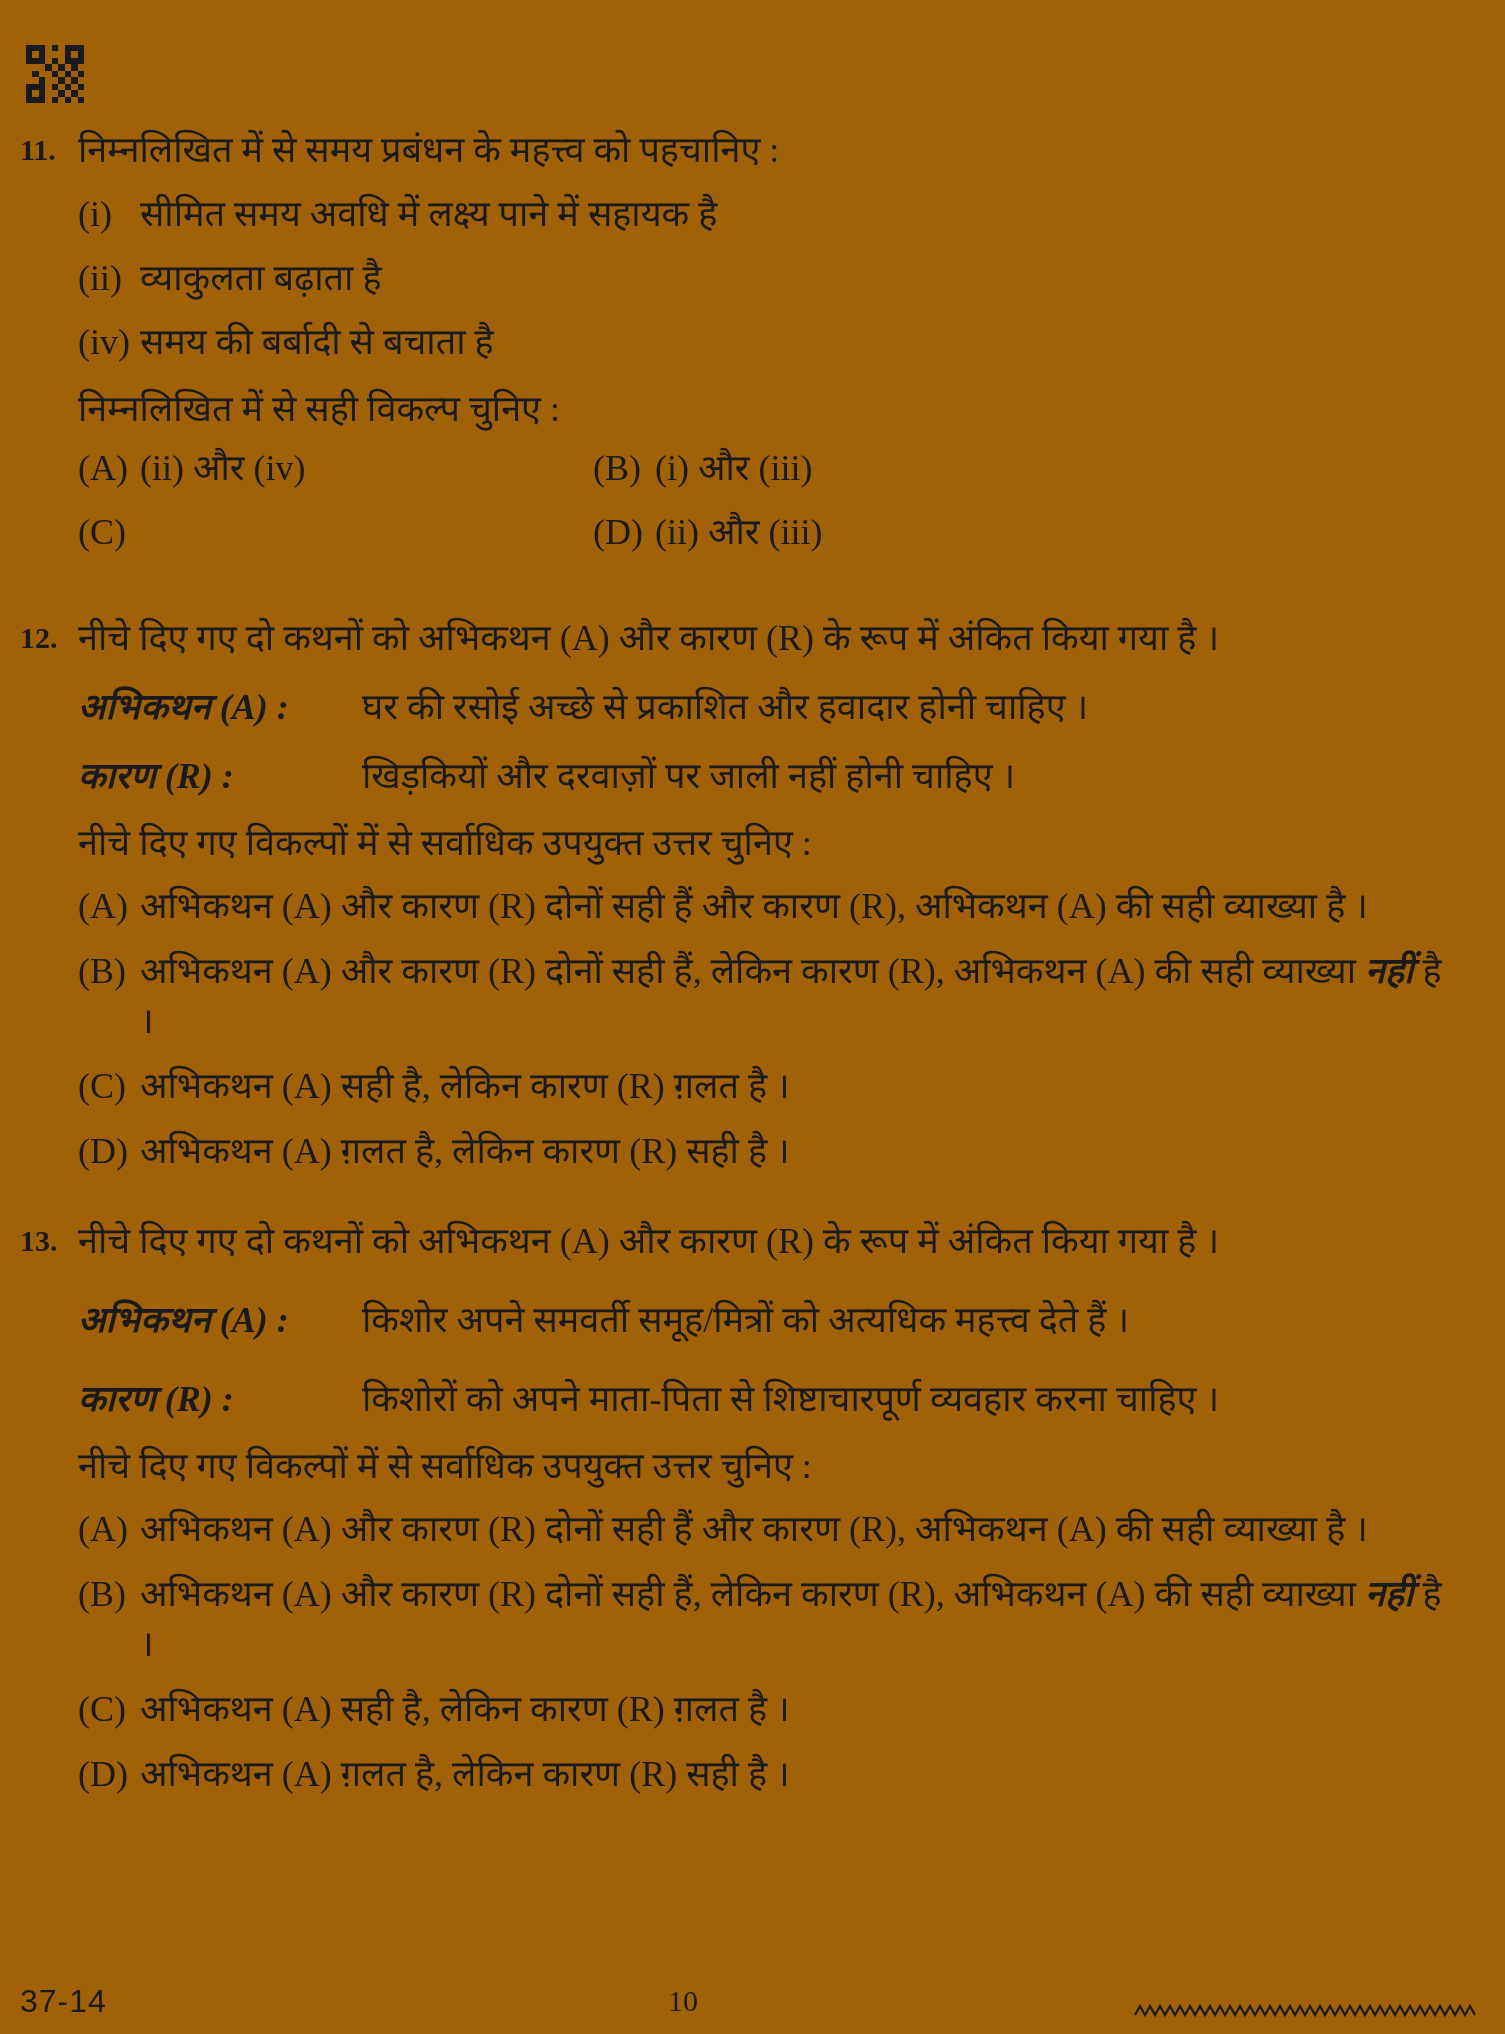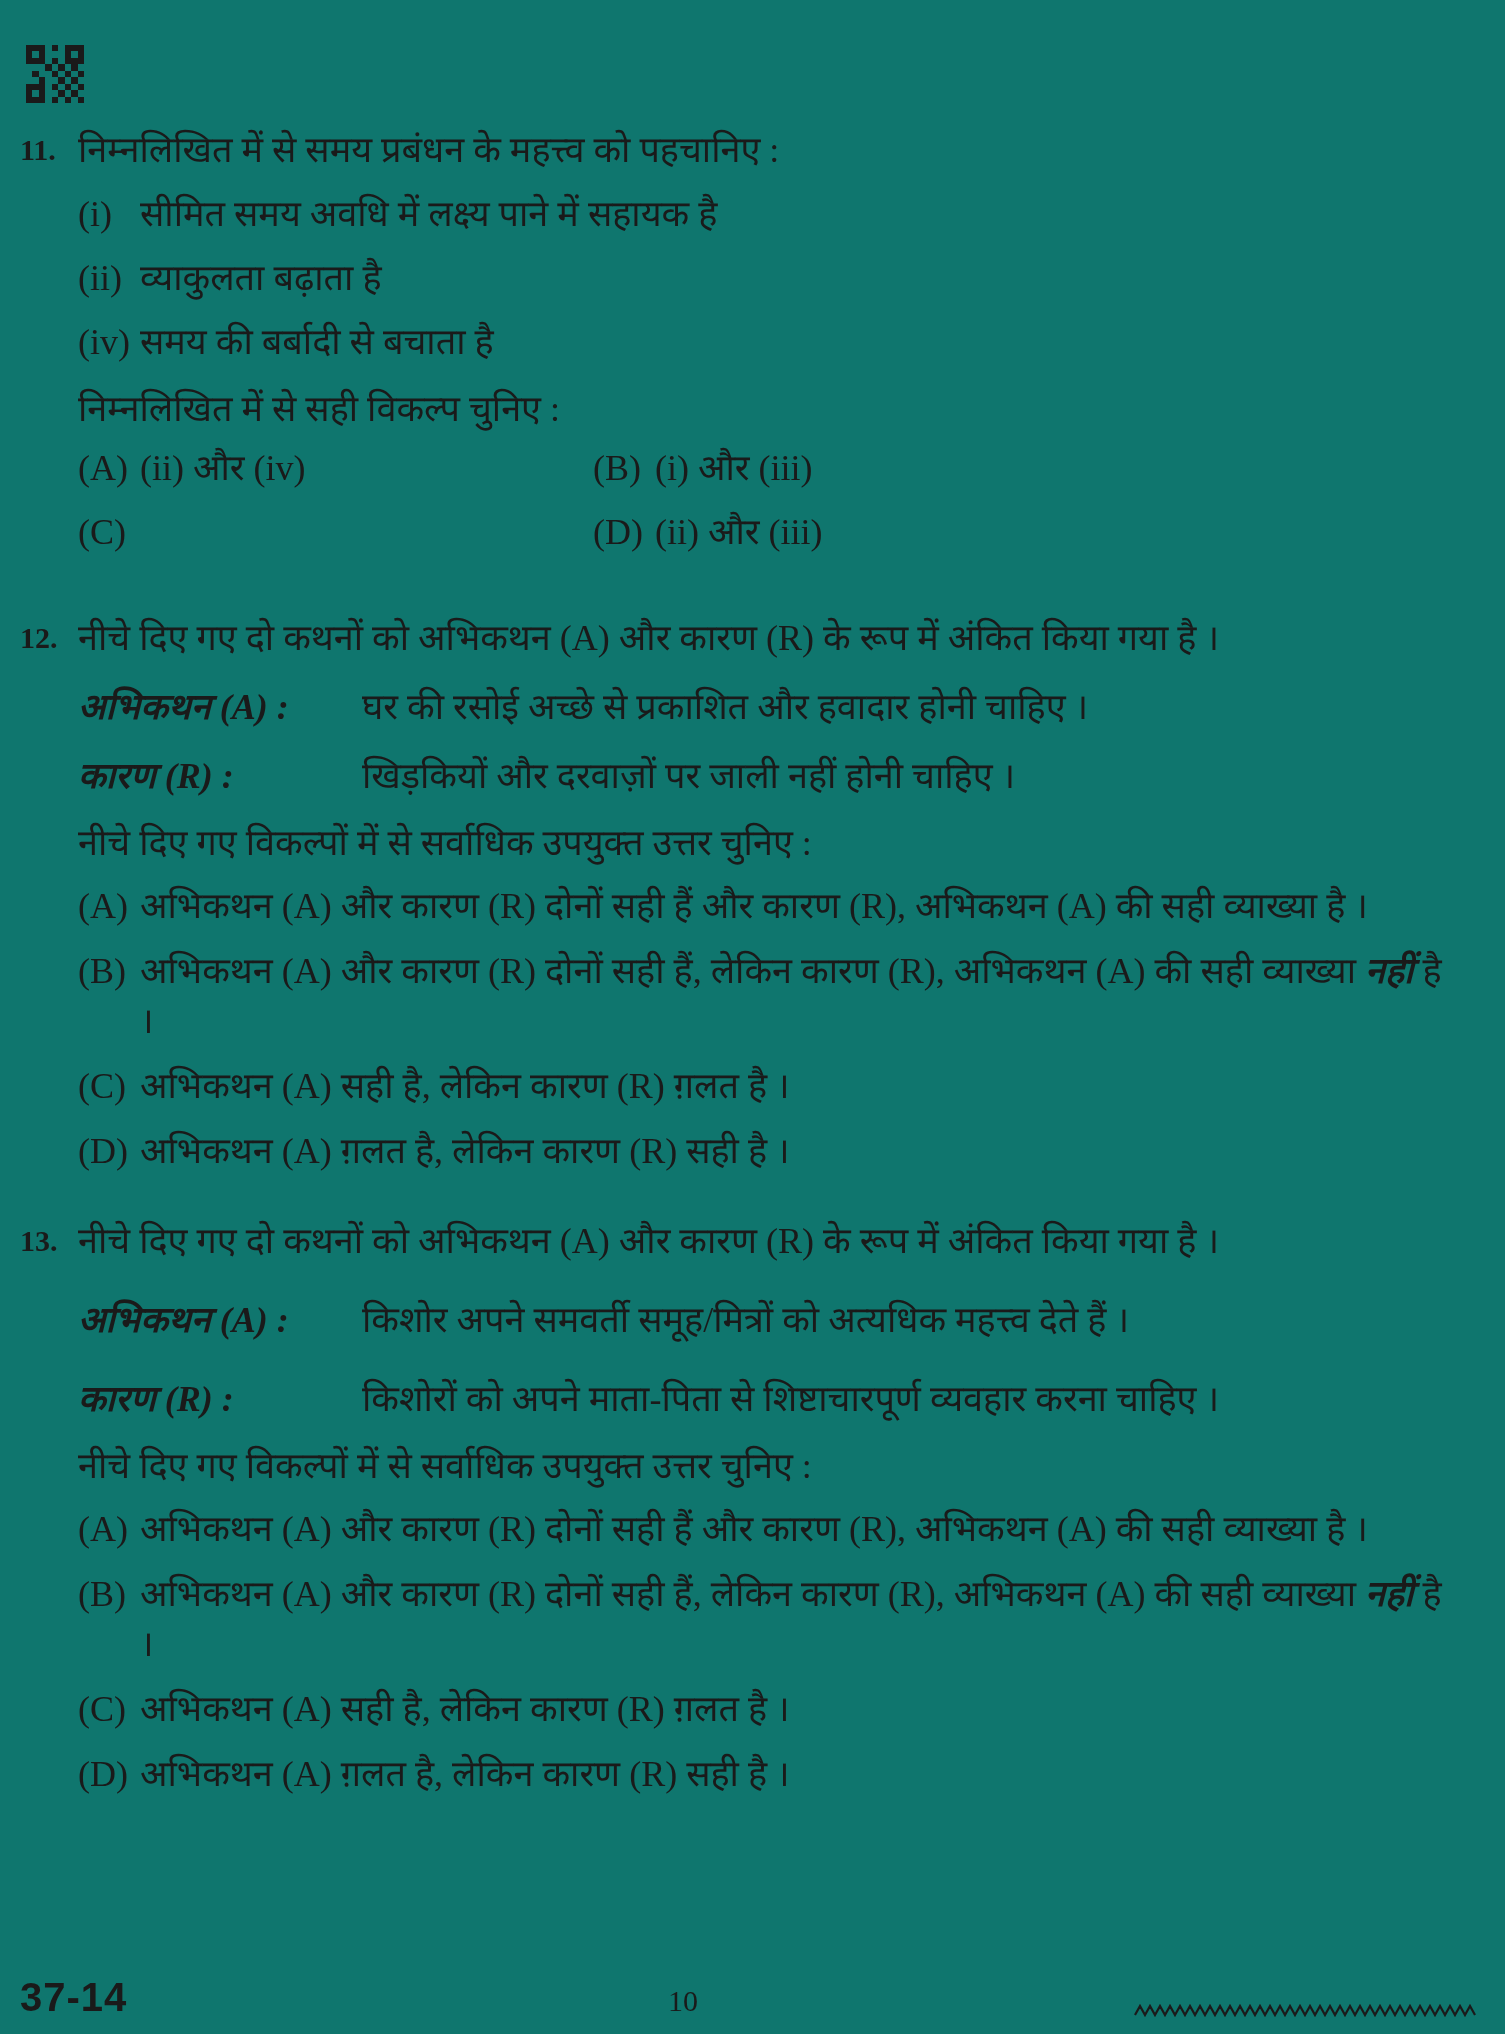--- a/index.html
+++ b/index.html
@@ -8,7 +8,7 @@
     position: relative;
     width: 1505px;
     height: 2034px;
-    background: #0f766e;
+    background: #a16207;
     color: #1a1a1a;
     font-family: "Liberation Serif", serif;
     overflow: hidden;

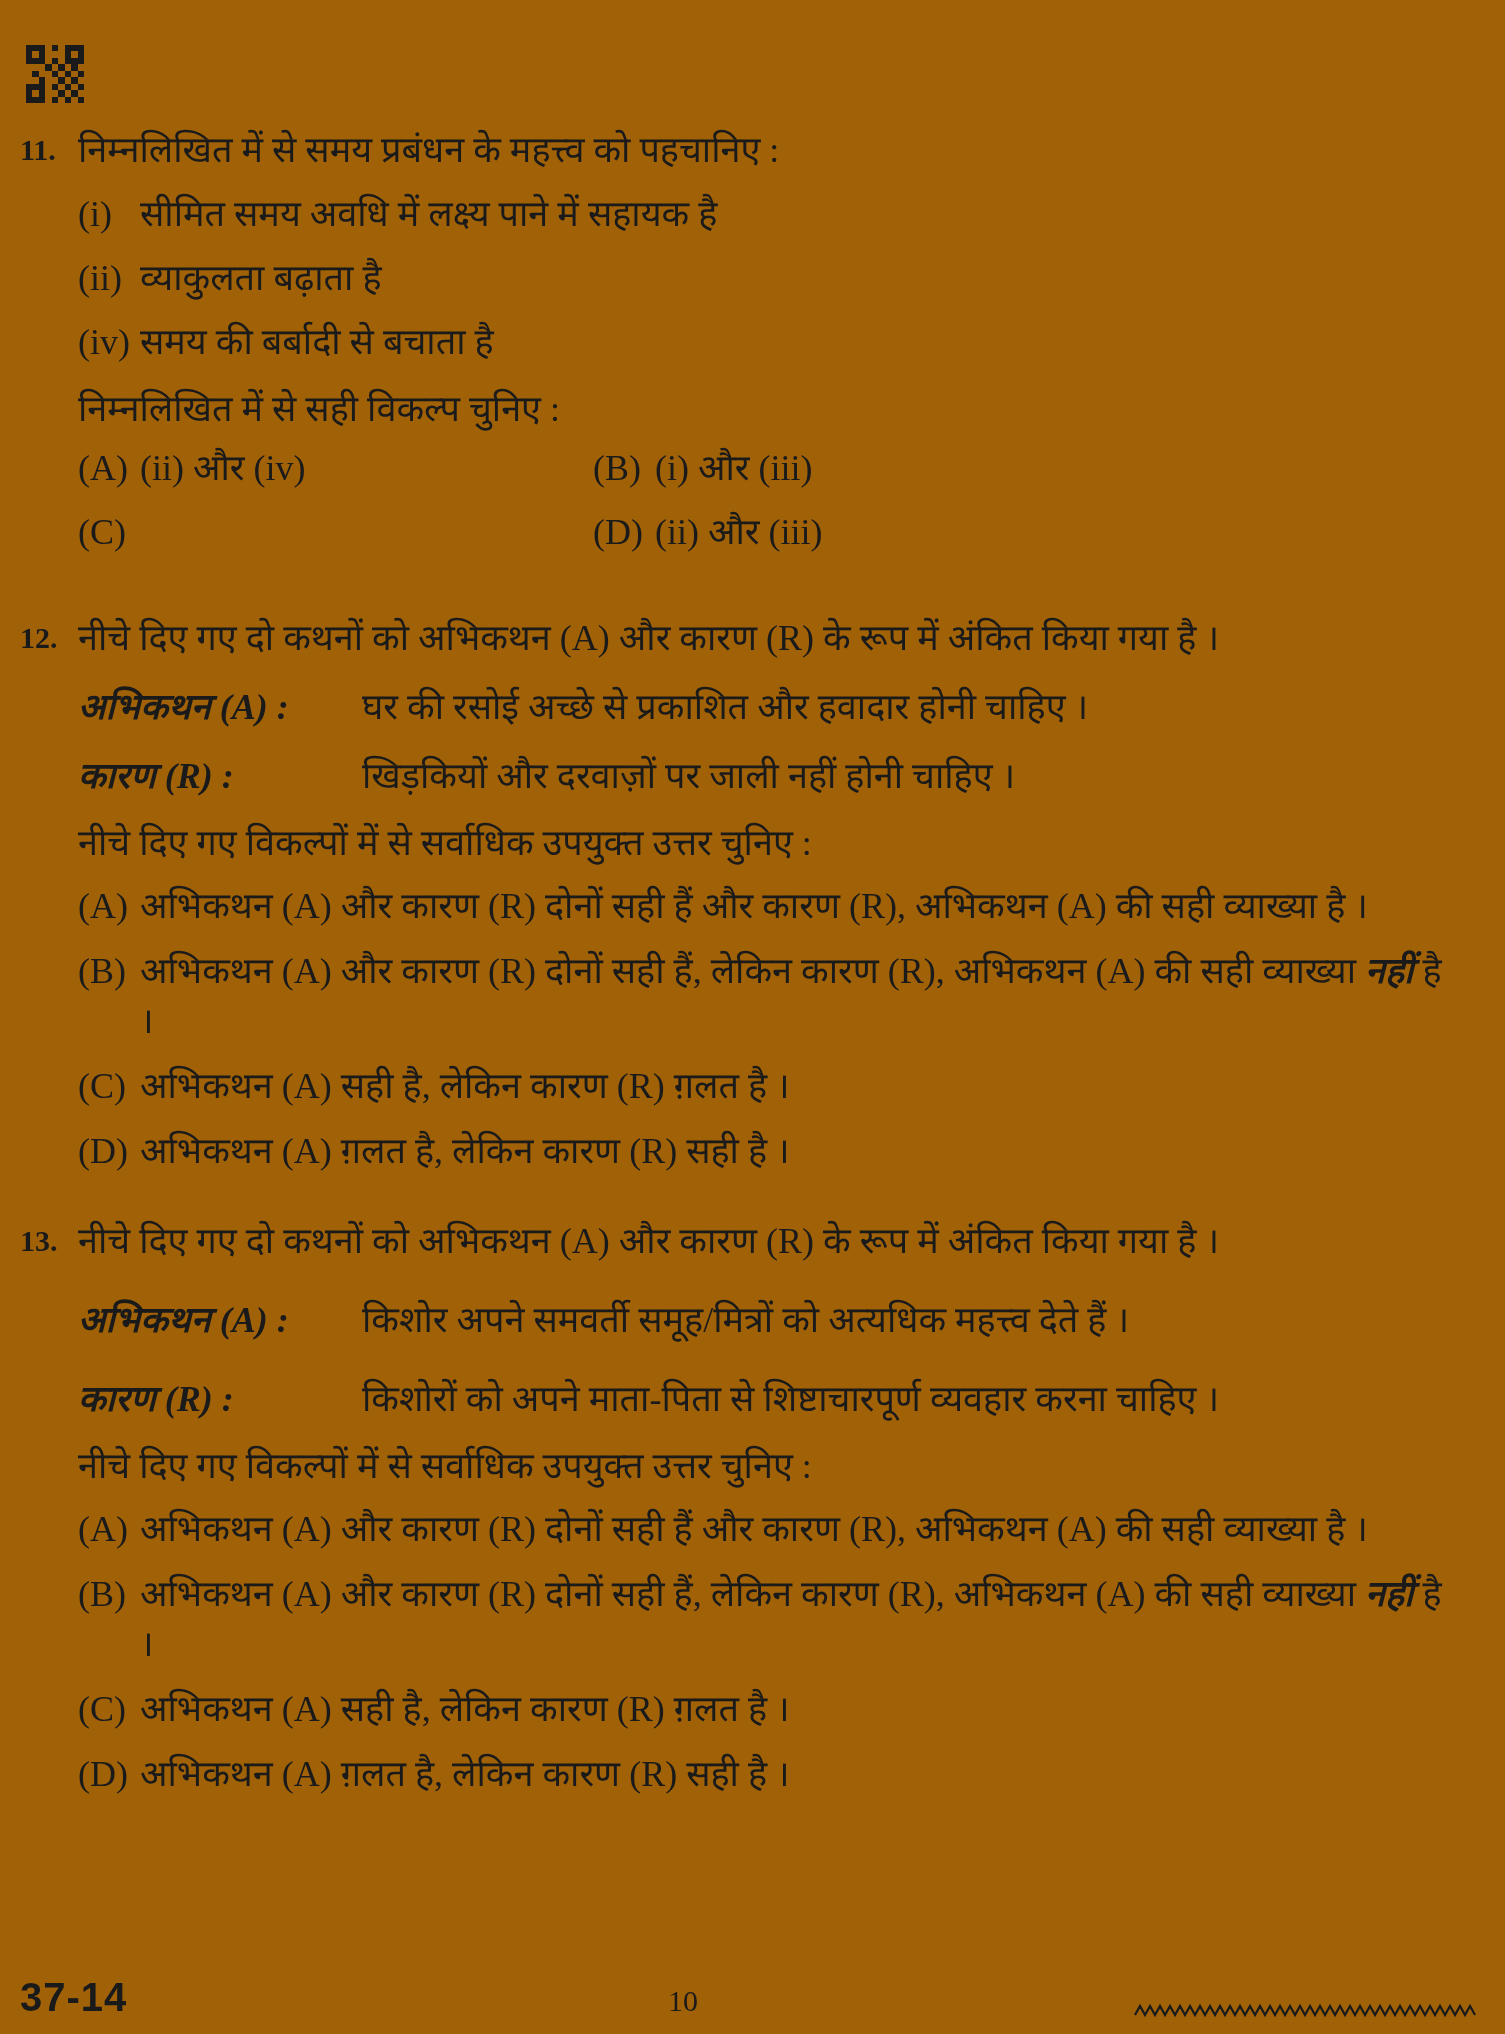--- a/index.html
+++ b/index.html
@@ -67,8 +67,8 @@
     position: absolute;
     left: 20px;
     bottom: 14px;
-    font-weight: bold;
-    font-size: 40px;
+    font-weight: normal;
+    font-size: 32px;
     font-family: "Liberation Sans", sans-serif;
     letter-spacing: 1px;
     margin-top: 27px;

